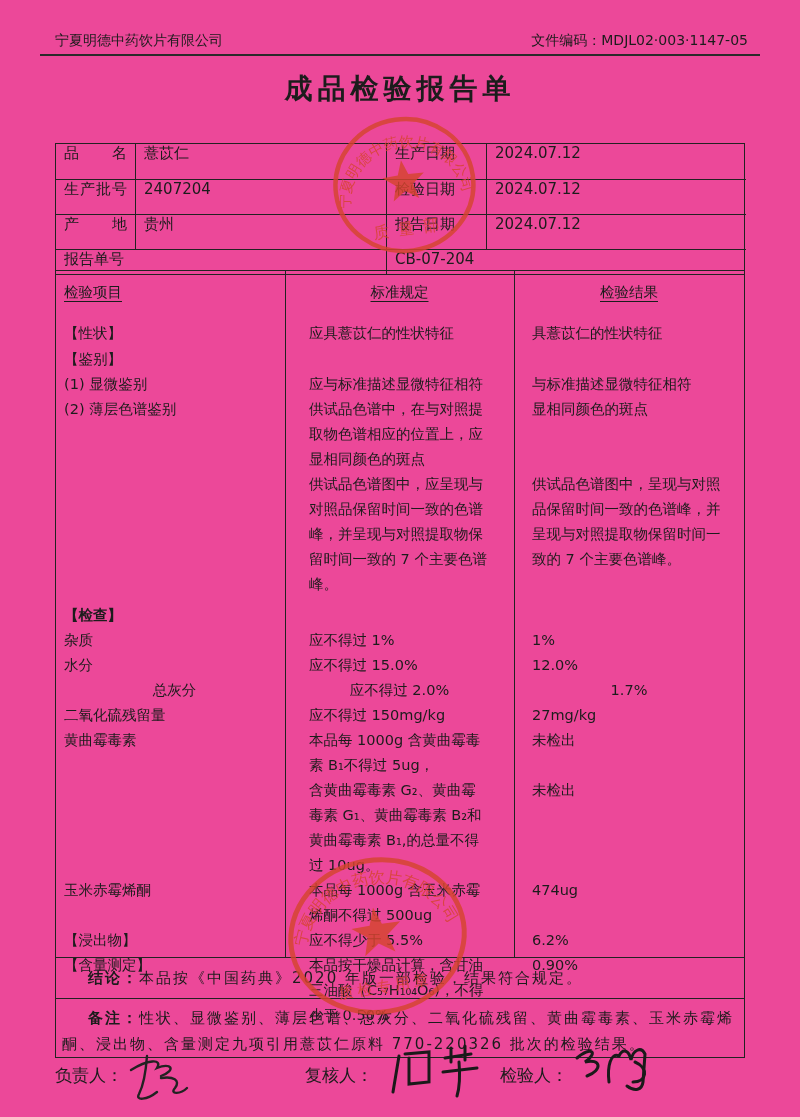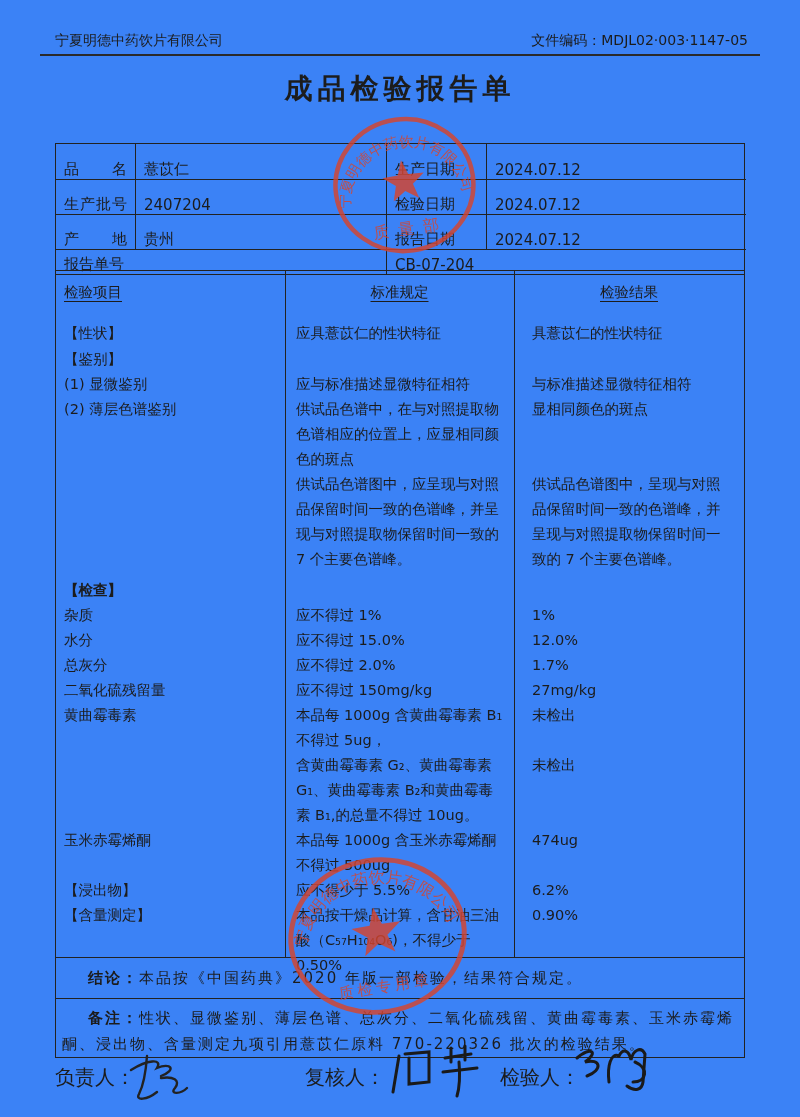--- a/index.html
+++ b/index.html
@@ -3,7 +3,7 @@
 <meta charset="utf-8">
 <style>
   html,body{margin:0;padding:0;background:#fff;}
-  .page{position:relative;width:800px;height:1117px;background:#3b82f6;overflow:hidden;
+  .page{position:relative;width:800px;height:1117px;background:#ec4899;overflow:hidden;
         font-family:"DejaVu Sans","Liberation Sans",sans-serif;color:#1c1c1c;}
 
   

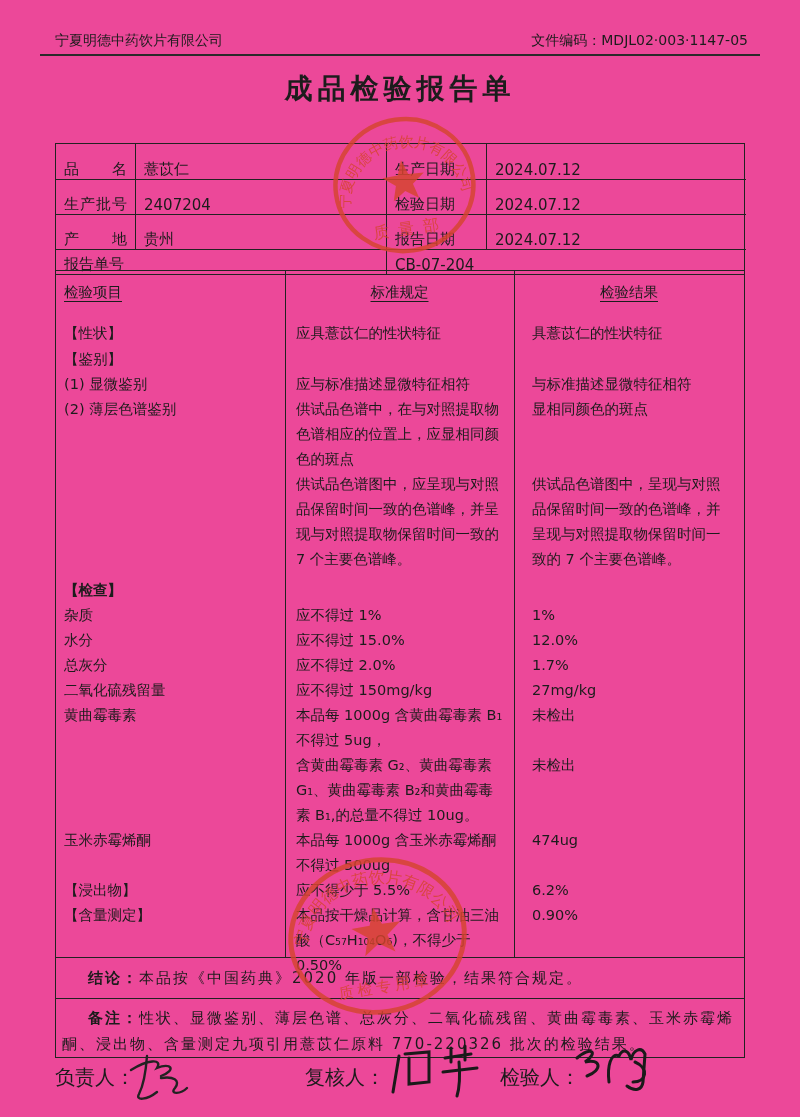--- a/index.html
+++ b/index.html
@@ -18,7 +18,7 @@
           display:grid;grid-template-columns:79px 251px 100px 260px;
           grid-template-rows:35px 35px 35px 25px;
           border:1px solid #222;box-sizing:border-box;font-size:15px;}
-  .itable > div{box-sizing:border-box;display:flex;align-items:flex-end;
+  .itable > div{box-sizing:border-box;display:flex;align-items:flex-start;
                 border-left:1px solid #222;border-top:1px solid #222;
                 padding:0 8px;white-space:nowrap;overflow:visible;}
   .itable > div.c0{border-left:none;}

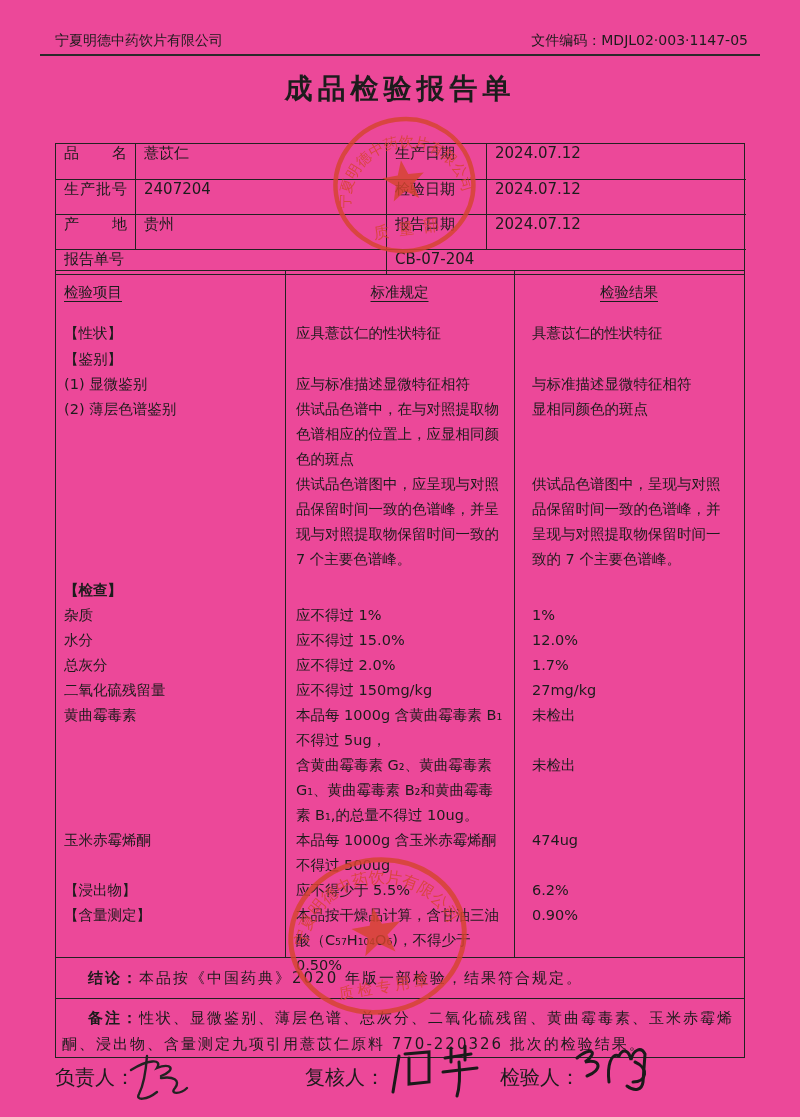--- a/index.html
+++ b/index.html
@@ -41,7 +41,7 @@
   .mbody{margin-top:16px;}
   .mrow{display:flex;align-items:flex-start;}
   .ci{width:229px;box-sizing:border-box;padding-left:8px;flex-shrink:0;}
-  .cs{width:229px;box-sizing:border-box;padding:0 11px;flex-shrink:0;}
+  .cs{width:229px;box-sizing:border-box;padding:0 24px;flex-shrink:0;}
   .cr{flex:1;box-sizing:border-box;padding:0 18px;}
 
   

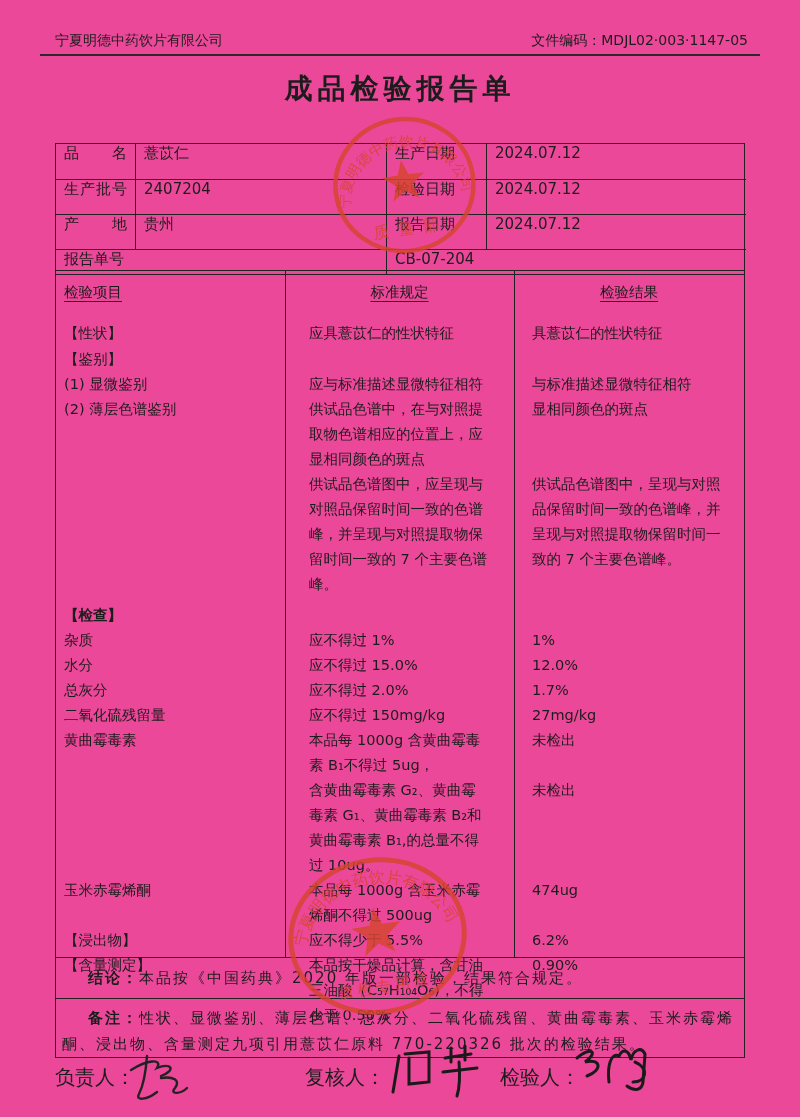--- a/index.html
+++ b/index.html
@@ -149,7 +149,7 @@
           <div class="cs">应不得过 15.0%</div>
           <div class="cr">12.0%</div>
         </div>
-        <div class="mrow" style="margin-top: 0px;">
+        <div class="mrow" style="margin-top: 0px; text-align: center;">
           <div class="ci">总灰分</div>
           <div class="cs">应不得过 2.0%</div>
           <div class="cr">1.7%</div>

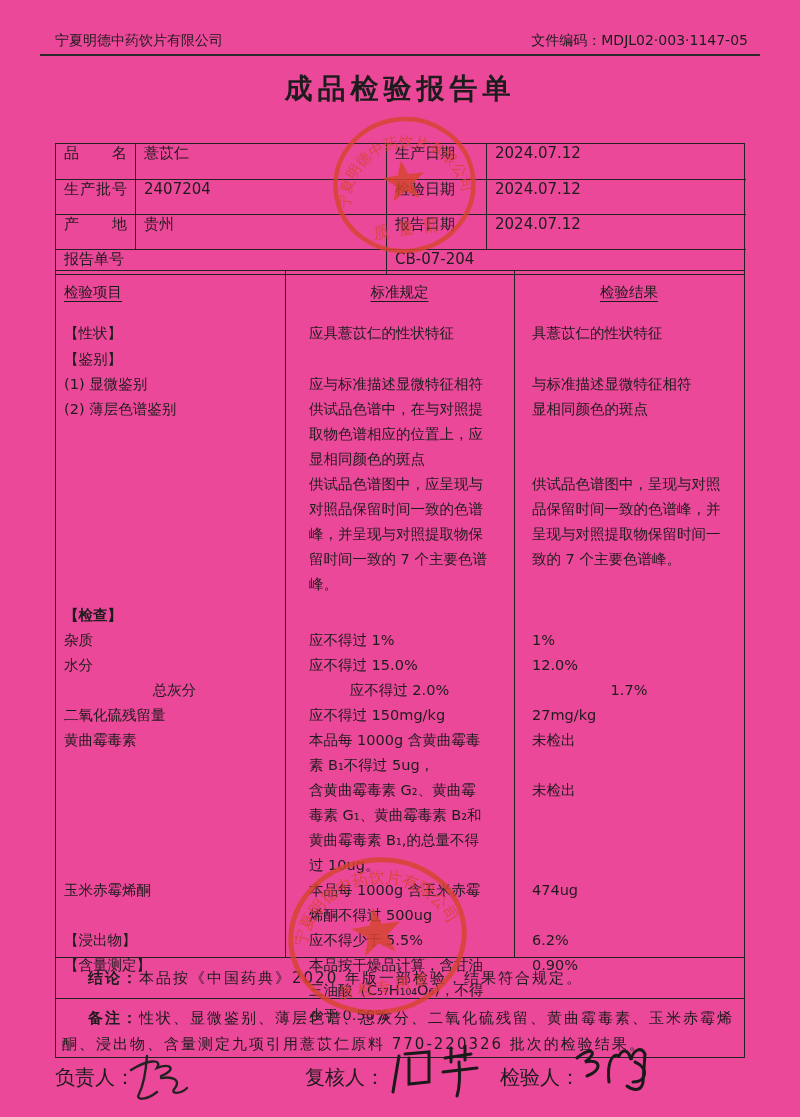--- a/index.html
+++ b/index.html
@@ -53,7 +53,7 @@
   .blabel{font-weight:bold;}
 
   
-  .sigrow{position:absolute;left:55px;right:40px;top:1056px;height:55px;font-size:20px;}
+  .sigrow{position:absolute;left:55px;right:40px;top:1056px;height:55px;font-size:17px;}
   .siglabel{position:absolute;top:8px;}
   .sig-svg{position:absolute;}
 

